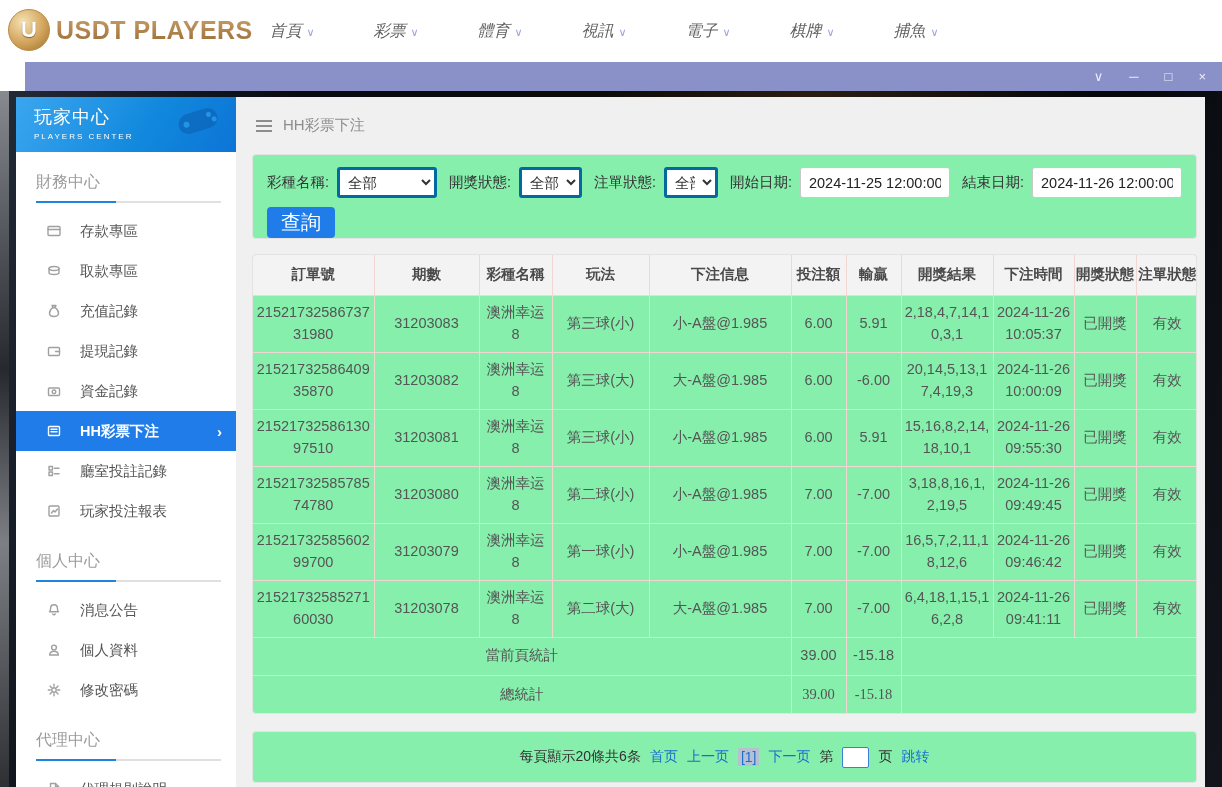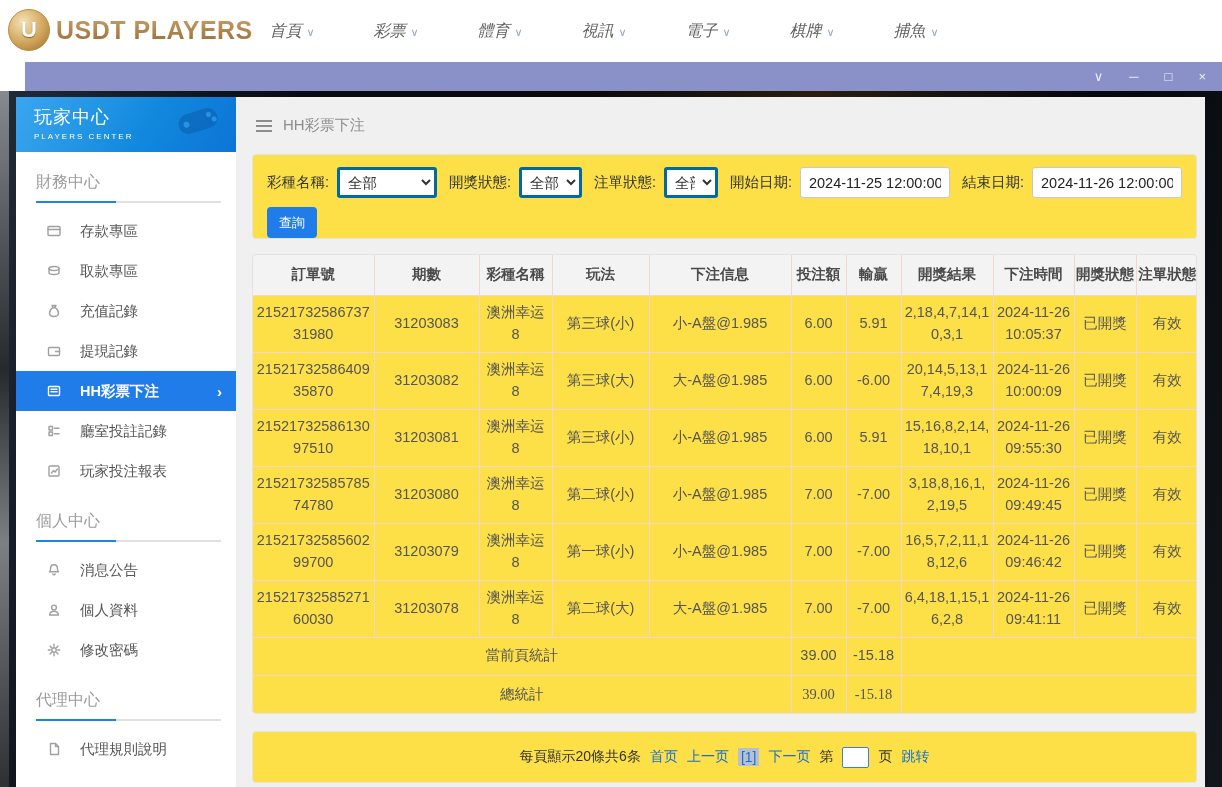--- a/index.html
+++ b/index.html
@@ -61,7 +61,7 @@
   .burger{display:flex;flex-direction:column;gap:3px;cursor:pointer;}
   .burger i{display:block;width:16px;height:2px;background:#8d8d8d;}
 
-  .card{background:#fde047;border:1px solid #e3e3e3;border-radius:4px;margin:0 8px 0 16px;}
+  .card{background:#86efac;border:1px solid #e3e3e3;border-radius:4px;margin:0 8px 0 16px;}
   .filter-card{padding:12px 14px 12px;height:85px;}
   .filter-row{display:flex;align-items:center;gap:8px;font-size:14.5px;color:#333;white-space:nowrap;}
   .filter-row label{margin-left:4px;}

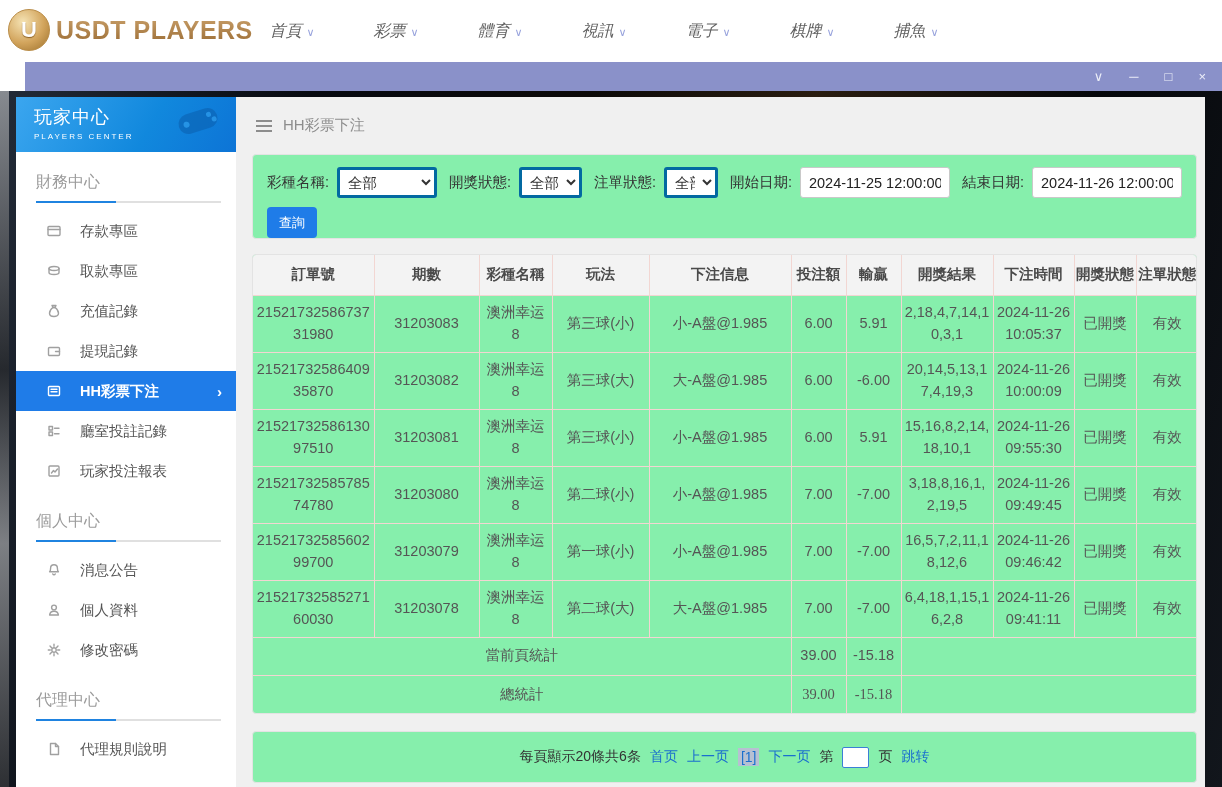--- a/index.html
+++ b/index.html
@@ -71,8 +71,8 @@
   .sel-lottery{width:162px;} .sel-draw{width:68px;} .sel-order{width:54px;}
   .date-input{width:150px;height:31px;border:1px solid #c9c9c9;border-radius:3px;font-size:14.5px;color:#222;
     padding:0 8px;font-family:"Liberation Sans","DejaVu Sans",sans-serif;}
-  .query-btn{margin-top:9px;width:50px;height:31px;background:var(--accent-blue);color:#fff;border:none;border-radius:4px;
-    font-size:13px;cursor:pointer;font-family:"Liberation Sans","DejaVu Sans",sans-serif;}
+  .query-btn{margin-top:9px;width:68px;height:31px;background:var(--accent-blue);color:#fff;border:none;border-radius:4px;
+    font-size:20px;cursor:pointer;font-family:"Liberation Sans","DejaVu Sans",sans-serif;}
 
   
   .table-card{margin-top:15px;overflow:hidden;border-radius:4px;}

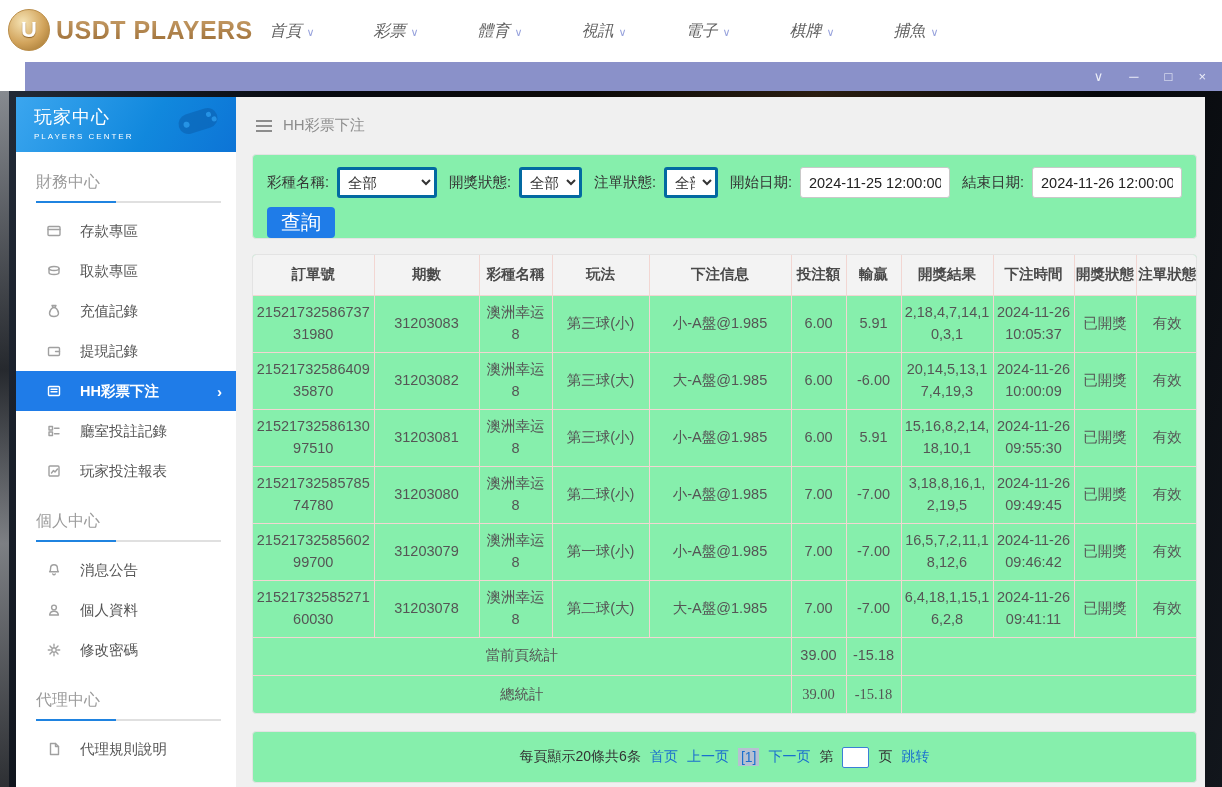--- a/index.html
+++ b/index.html
@@ -179,6 +179,15 @@
             </svg>
           </span>
           <span>提現記錄</span>
+        </div>
+        <div class="side-item">
+          <span class="ic">
+            <svg width="14" height="14" viewBox="0 0 14 14" fill="none" stroke="currentColor" stroke-width="1.4" stroke-linecap="round" stroke-linejoin="round">
+              <rect x="1.5" y="4" width="11" height="7.5" rx="1"></rect>
+              <circle cx="7" cy="7.8" r="1.8"></circle>
+            </svg>
+          </span>
+          <span>資金記錄</span>
         </div>
         <div class="side-item active">
           <span class="ic">

